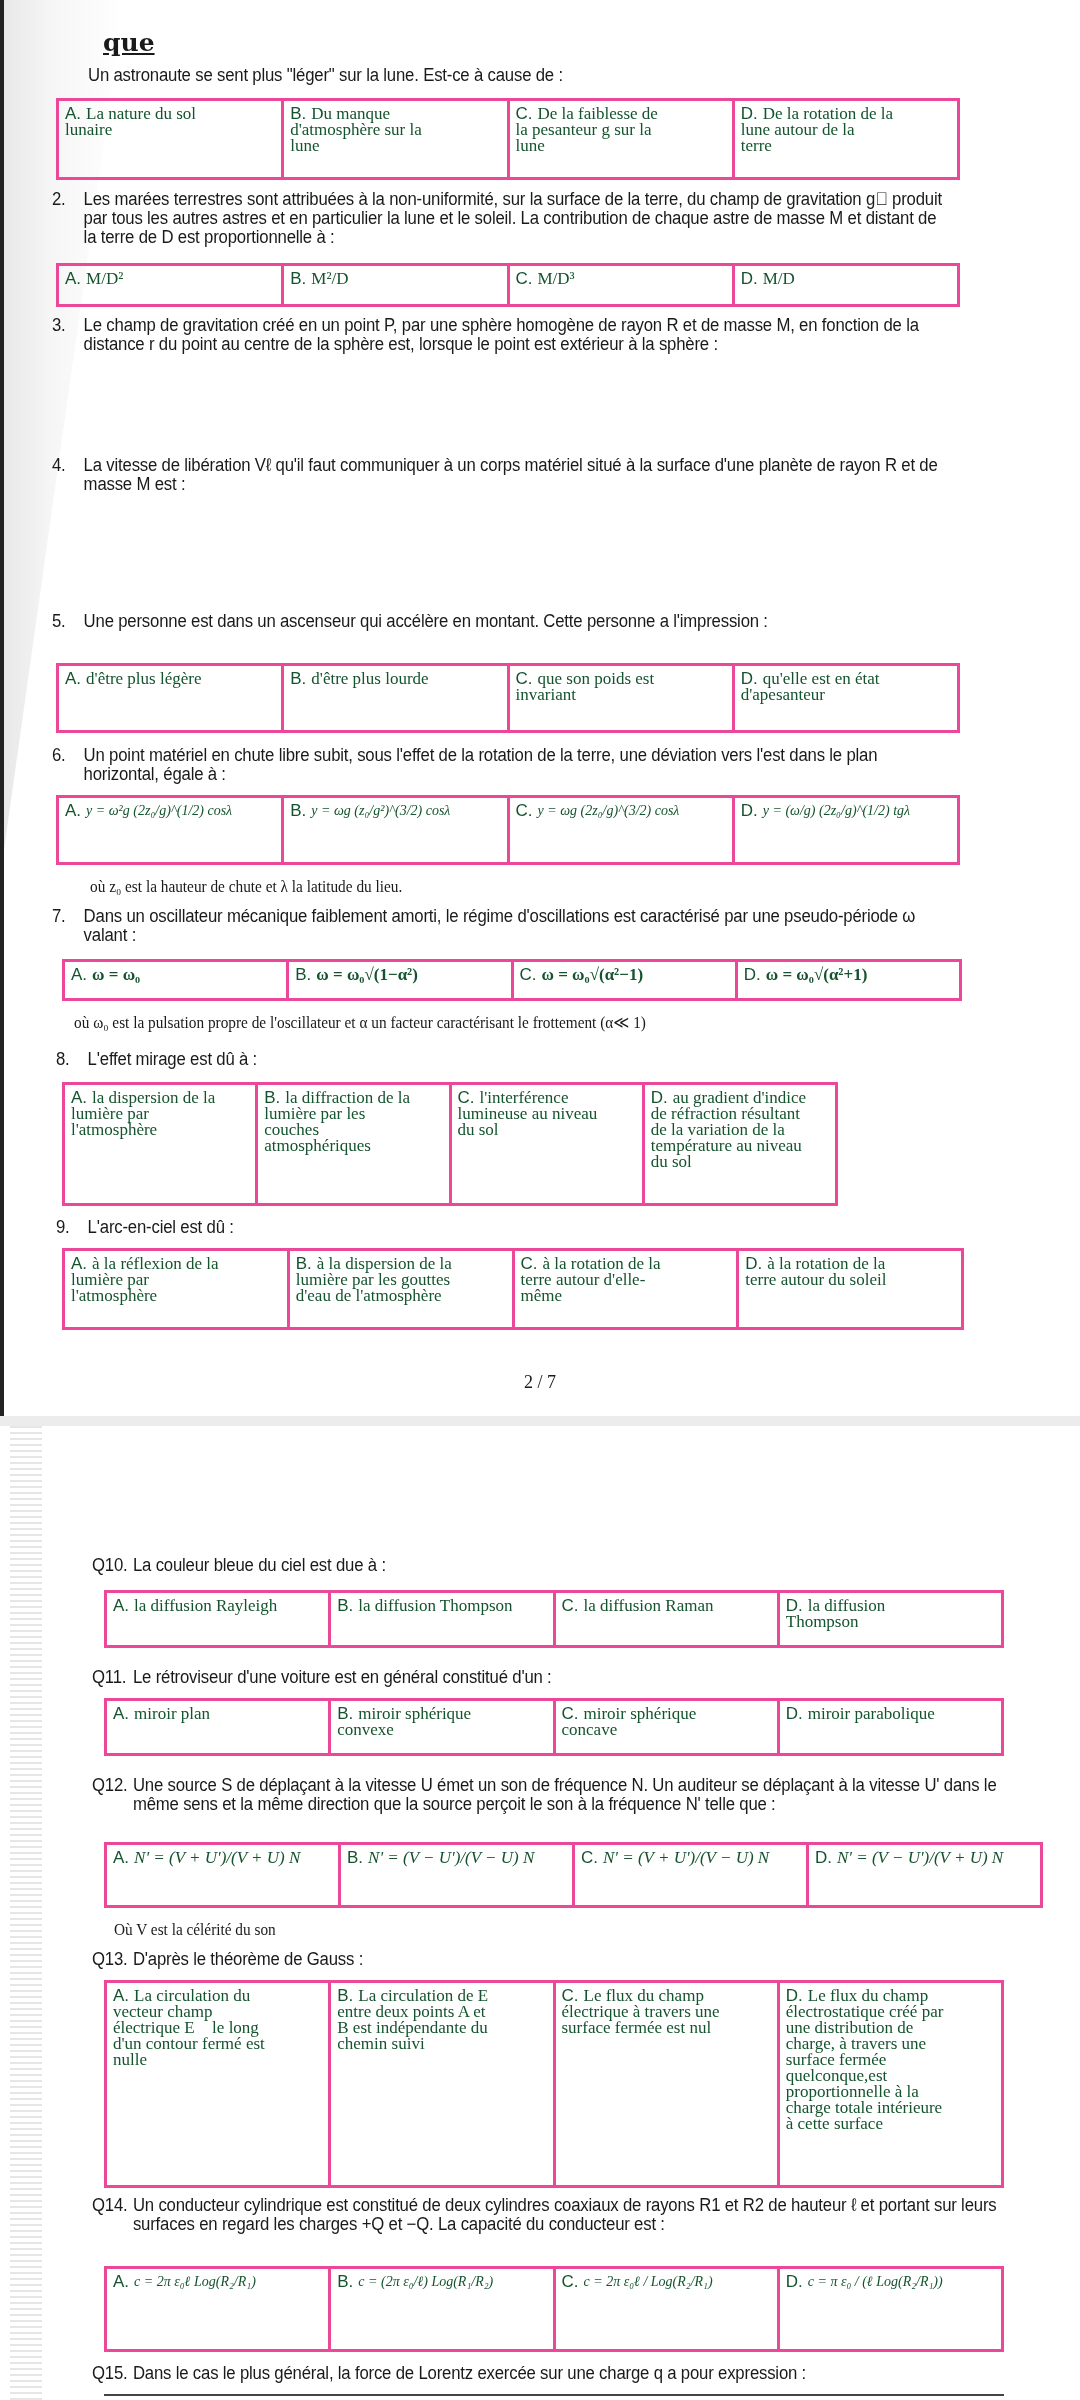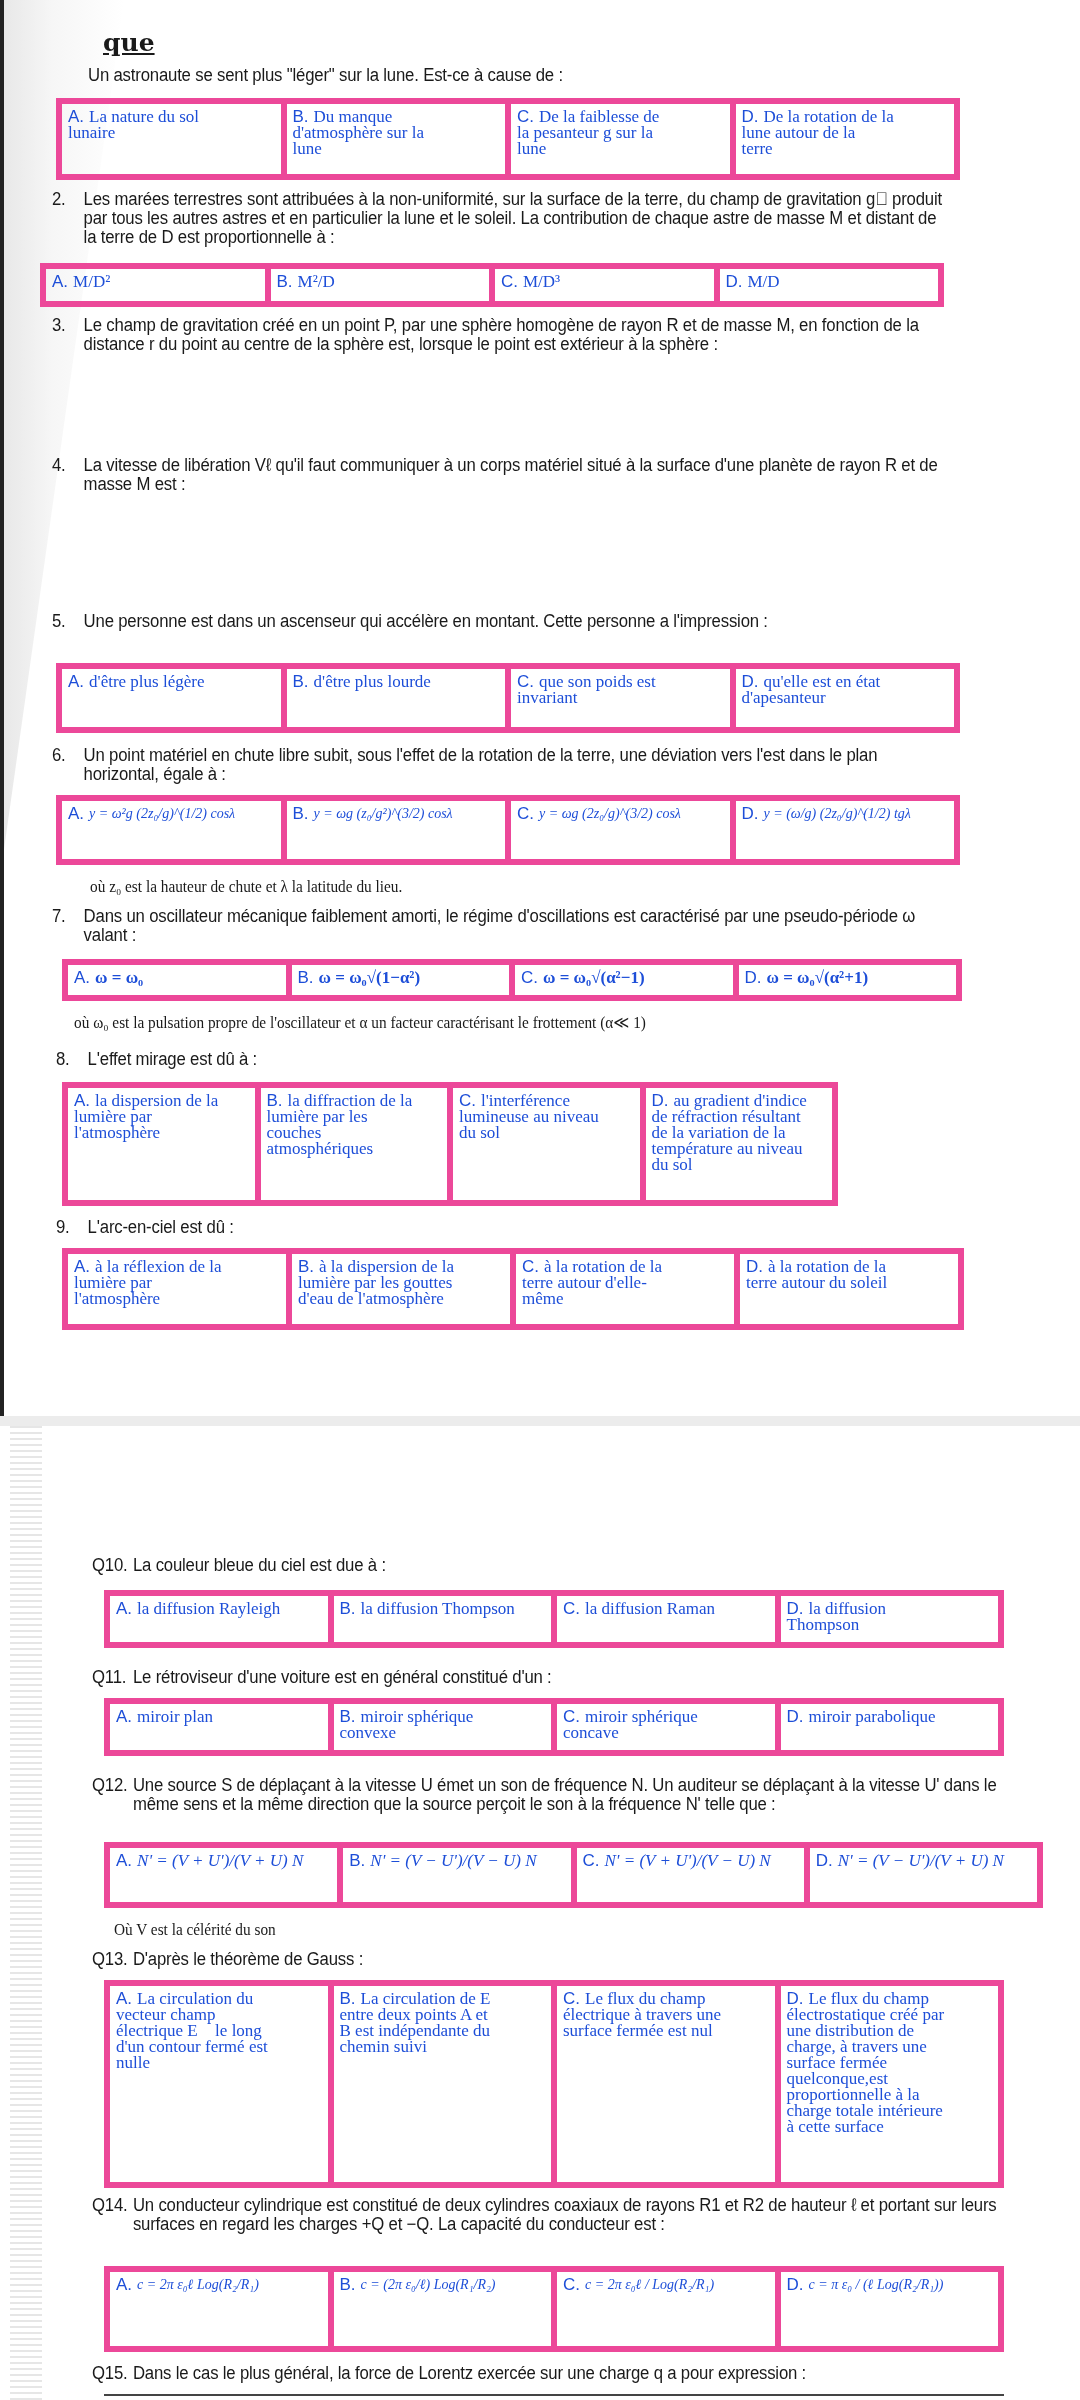--- a/index.html
+++ b/index.html
@@ -46,9 +46,9 @@
     border-top: 2px solid #333; border-bottom: 2px solid #333;
   }
   table.opts td {
-    border: 6px solid #ec4899; vertical-align: top; padding: 5px 6px 2px 6px;
+    border: 3px solid #ec4899; vertical-align: top; padding: 5px 6px 2px 6px;
     font-family: "Liberation Serif", serif; font-size: 17px; line-height: 16px;
-    color: #1d4ed8;
+    color: #14532d;
   }
   .lbl { font-family: "Liberation Sans", sans-serif; font-size: 17px; margin-right: 5px; }
   .opt-text { white-space: pre-line; }

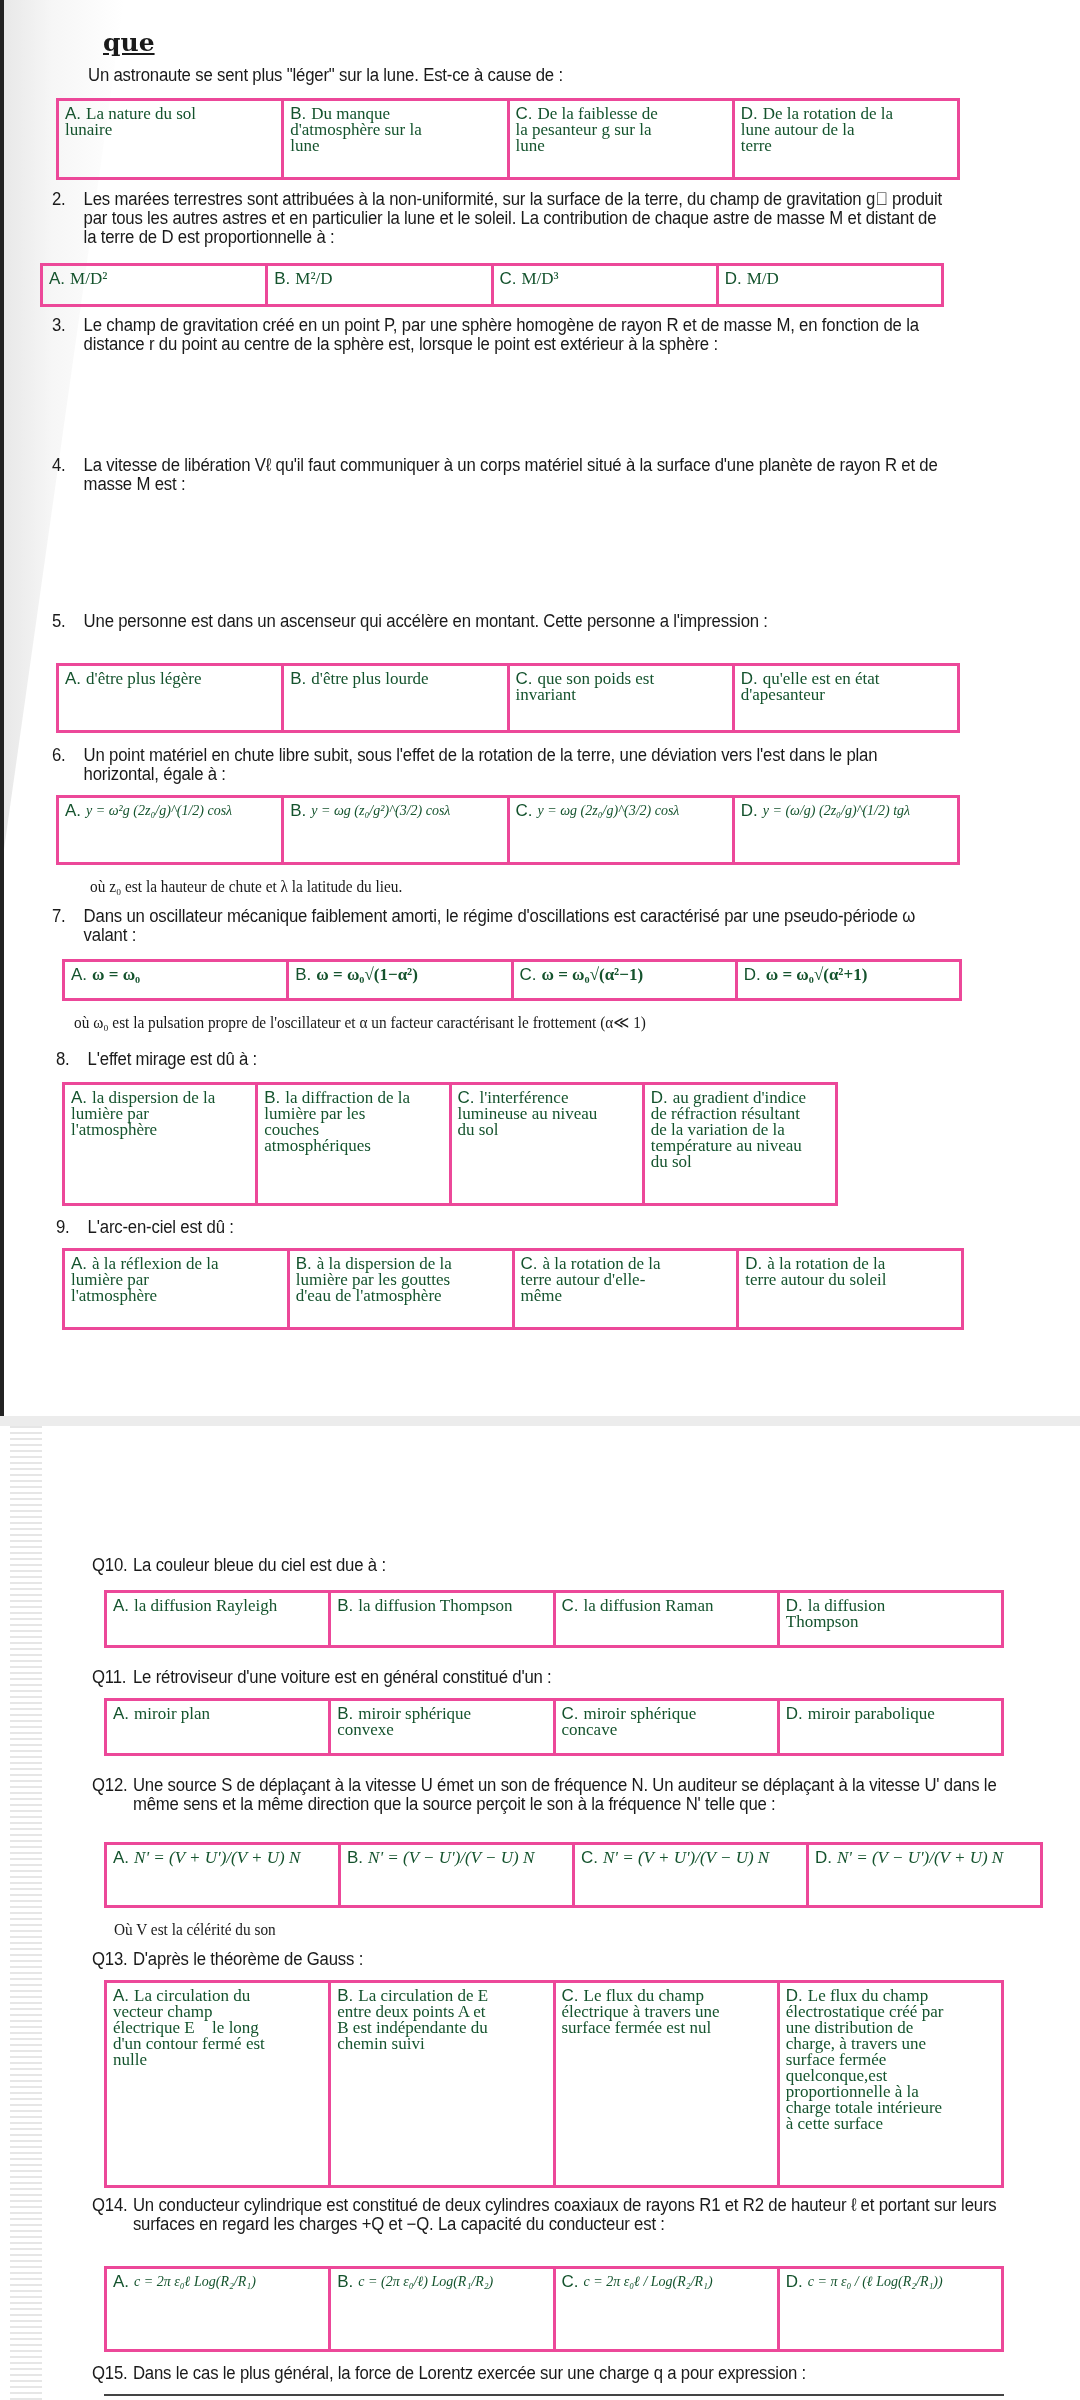--- a/index.html
+++ b/index.html
@@ -92,7 +92,7 @@
   <div class="q" style="left:52px; top:190px; width:1000px;">
     <span class="num">2.</span><span class="body" style="width:930px;">Les marées terrestres sont attribuées à la non-uniformité, sur la surface de la terre, du champ de gravitation g⃗ produit par tous les autres astres et en particulier la lune et le soleil. La contribution de chaque astre de masse M et distant de la terre  de D est proportionnelle à :</span>
   </div>
-  <table class="opts" style="left:40px; top:263px; width:904px; height:44px;">
+  <table class="opts" style="left:56px; top:263px; width:904px; height:44px;">
     <tbody>
         <tr>
       <td class="math" style="font-style:normal"><span class="lbl">A.</span><span>M/D²</span></td>

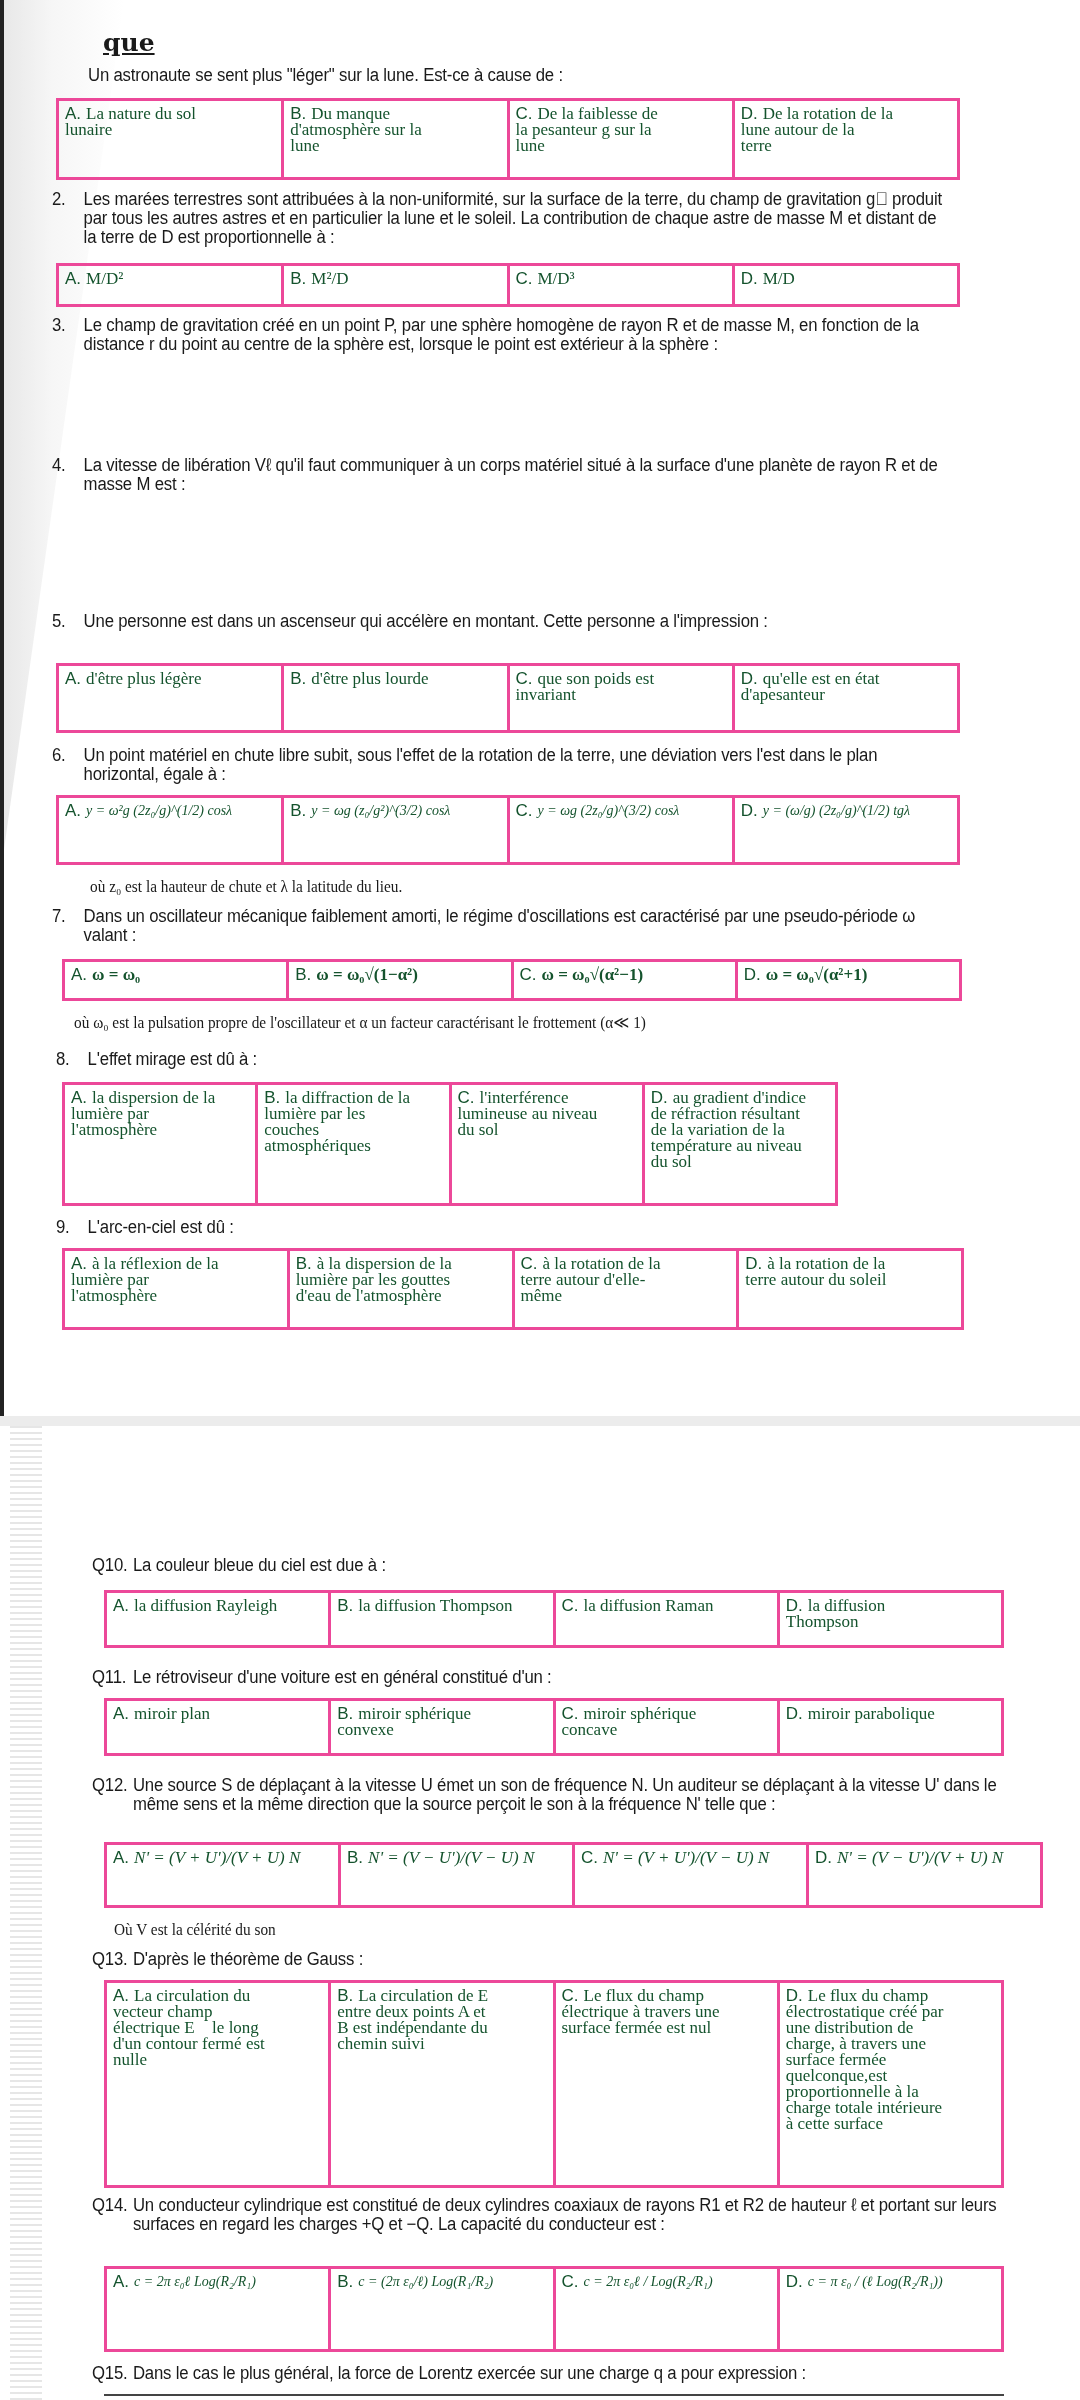--- a/index.html
+++ b/index.html
@@ -203,6 +203,7 @@
   </tbody>
     </table>
 
+  <div class="pagenum">2 / 7</div>
 </div>
 
 <div class="gap"></div>

